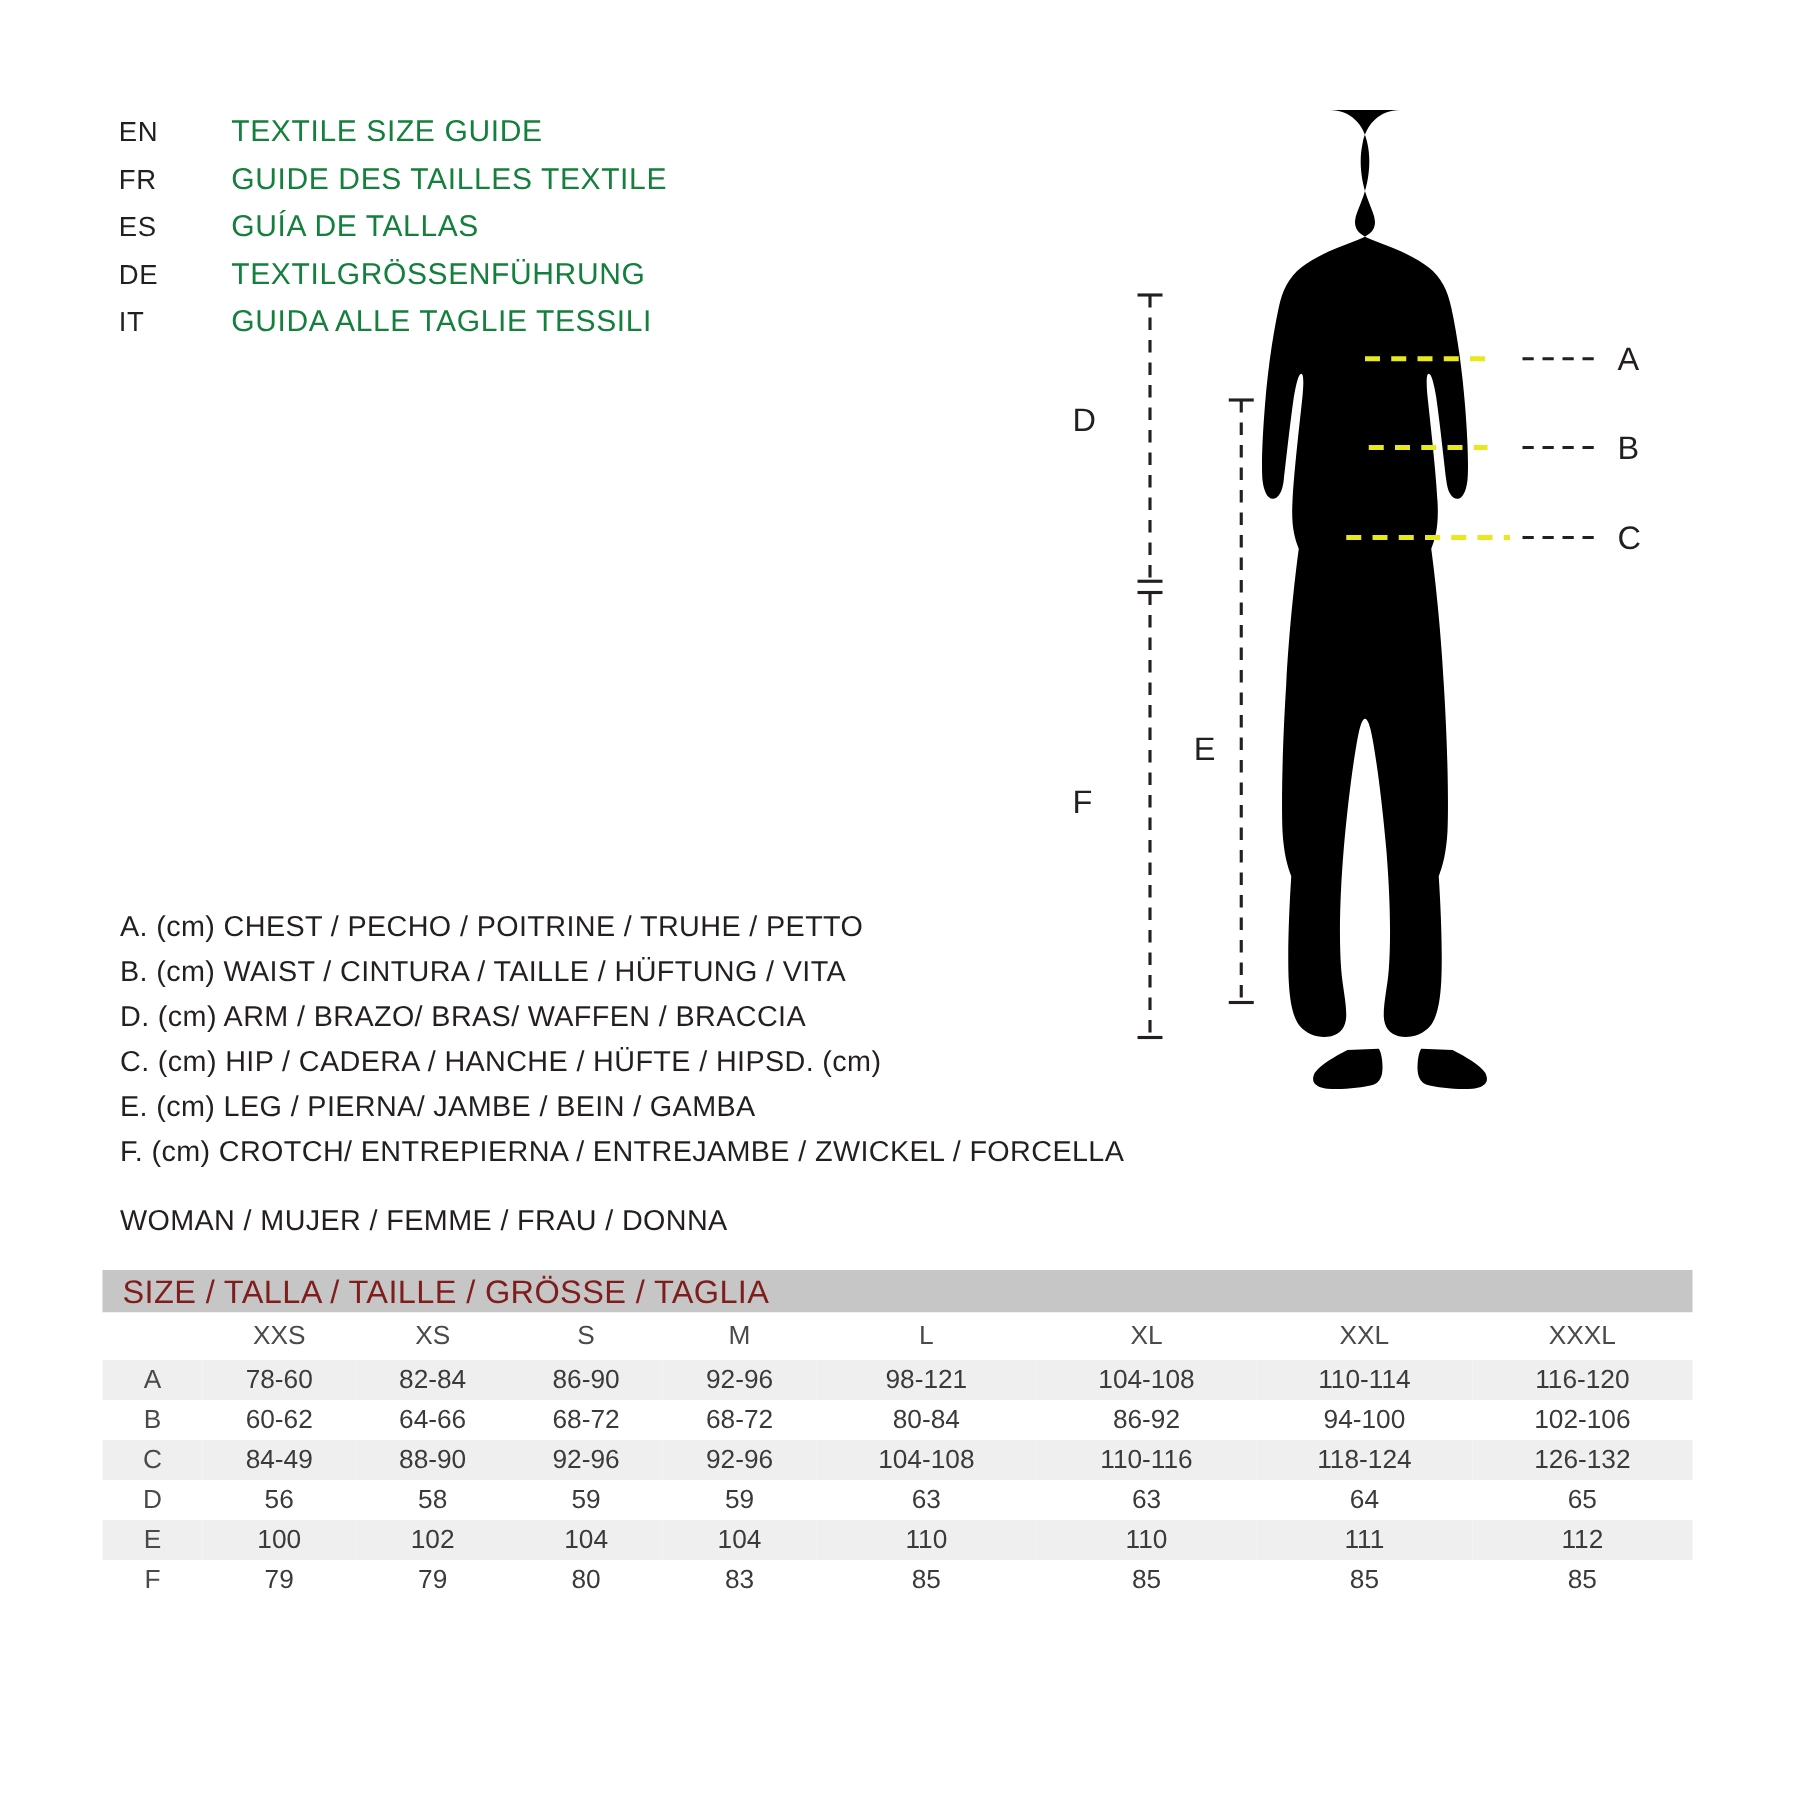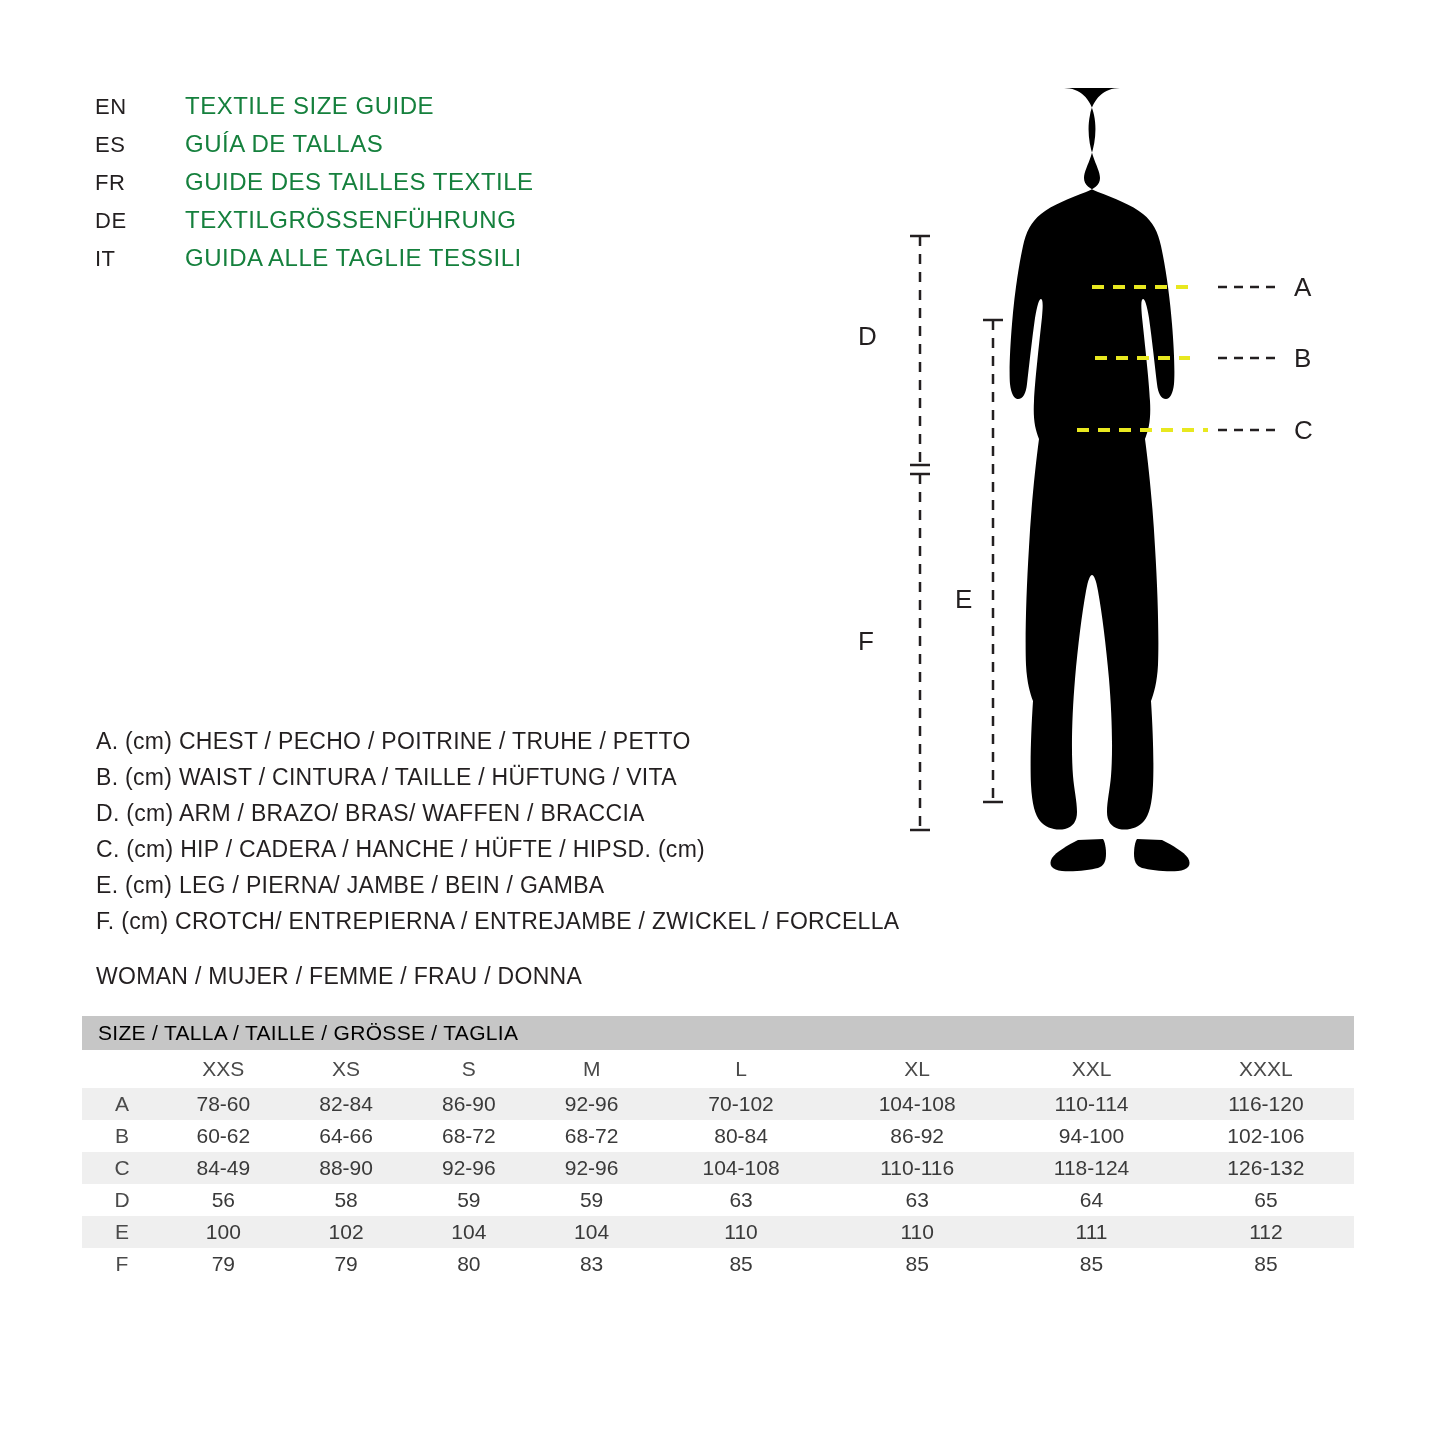--- a/index.html
+++ b/index.html
@@ -121,12 +121,12 @@
     <div class="title-text">TEXTILE SIZE GUIDE</div>
   </div>
   <div class="title-row">
+    <div class="title-lang">FR</div>
+    <div class="title-text">GUIDE DES TAILLES TEXTILE</div>
+  </div>
+  <div class="title-row">
     <div class="title-lang">ES</div>
     <div class="title-text">GUÍA DE TALLAS</div>
-  </div>
-  <div class="title-row">
-    <div class="title-lang">FR</div>
-    <div class="title-text">GUIDE DES TAILLES TEXTILE</div>
   </div>
   <div class="title-row">
     <div class="title-lang">DE</div>

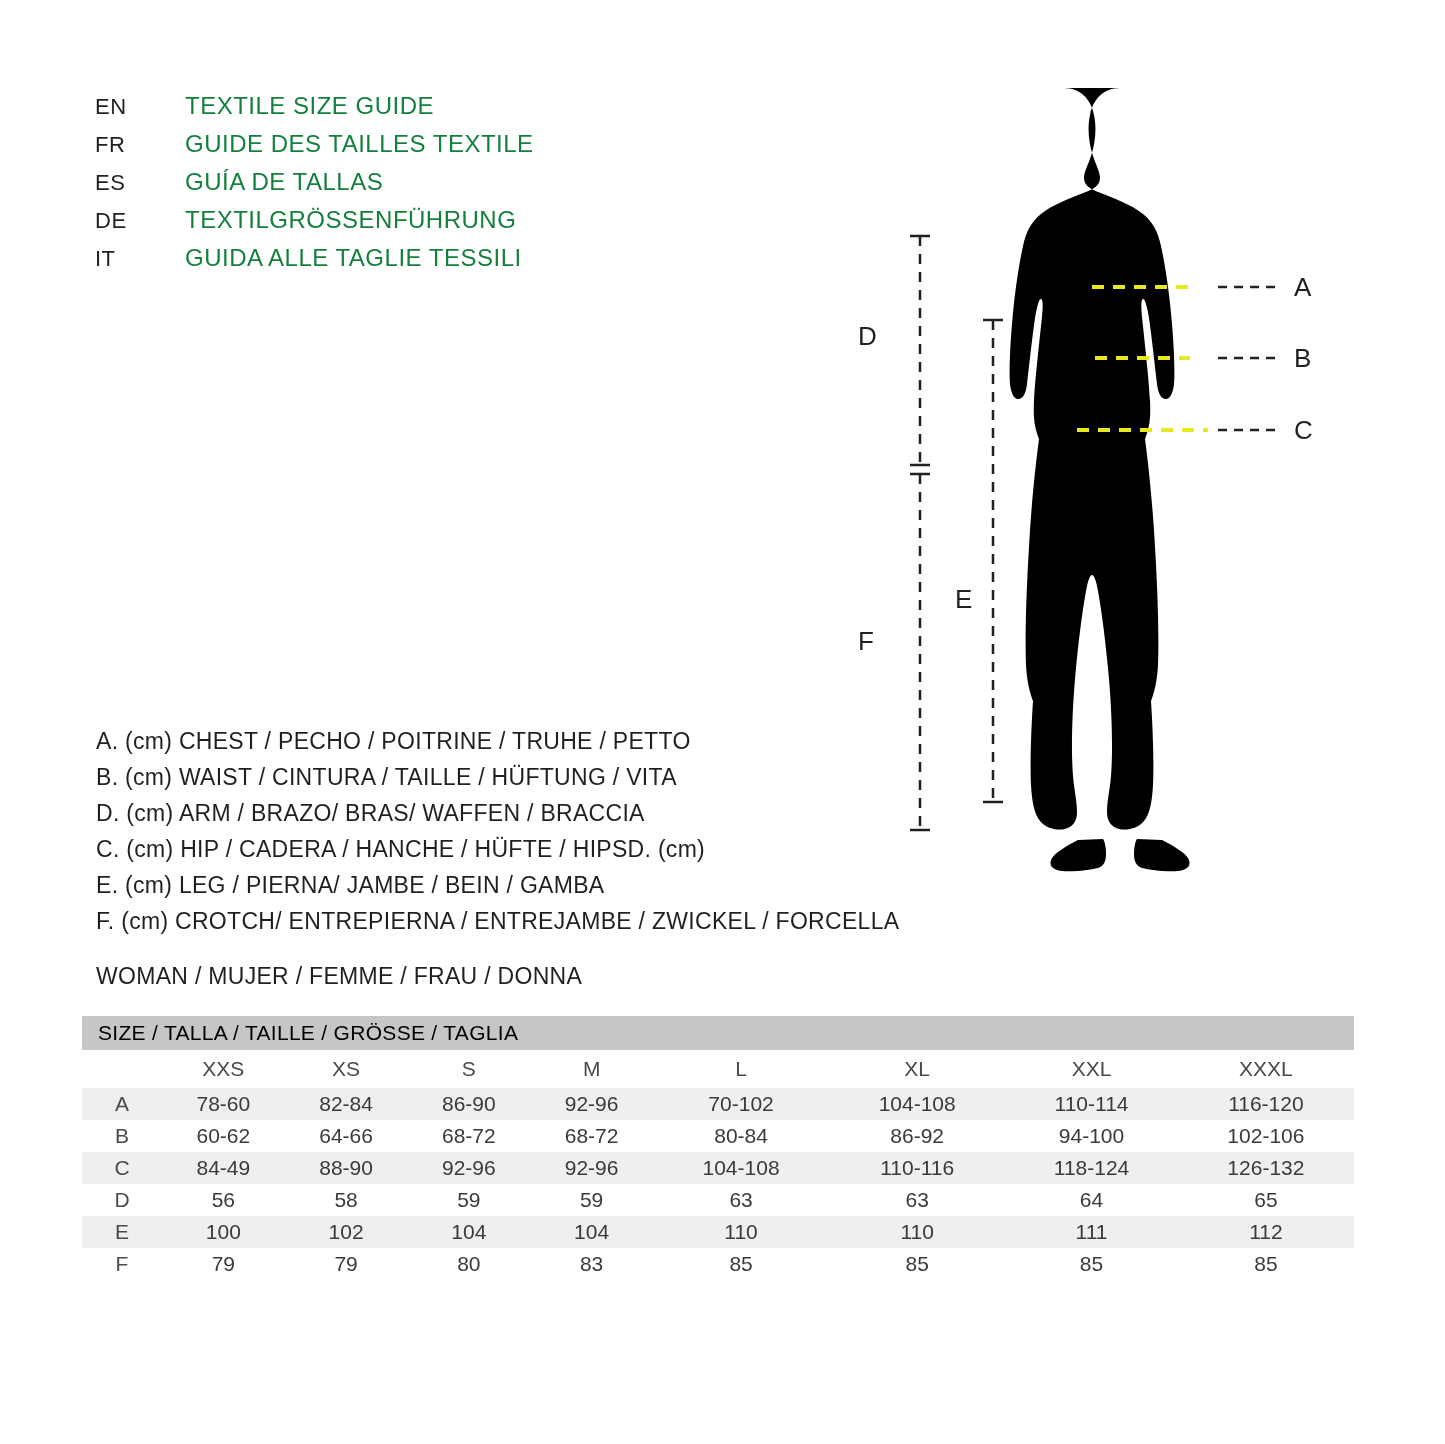--- a/index.html
+++ b/index.html
@@ -84,11 +84,11 @@
   }
   tr.header-row td {
     background: #c6c6c6;
-    color: #000000;
+    color: #7f1d1d;
     text-align: left;
     padding-left: 16px;
     height: 34px;
-    font-size: 21px;
+    font-size: 26px;
     letter-spacing: 0.3px;
   }
   tr.cols td { background: #ffffff; height: 38px; }

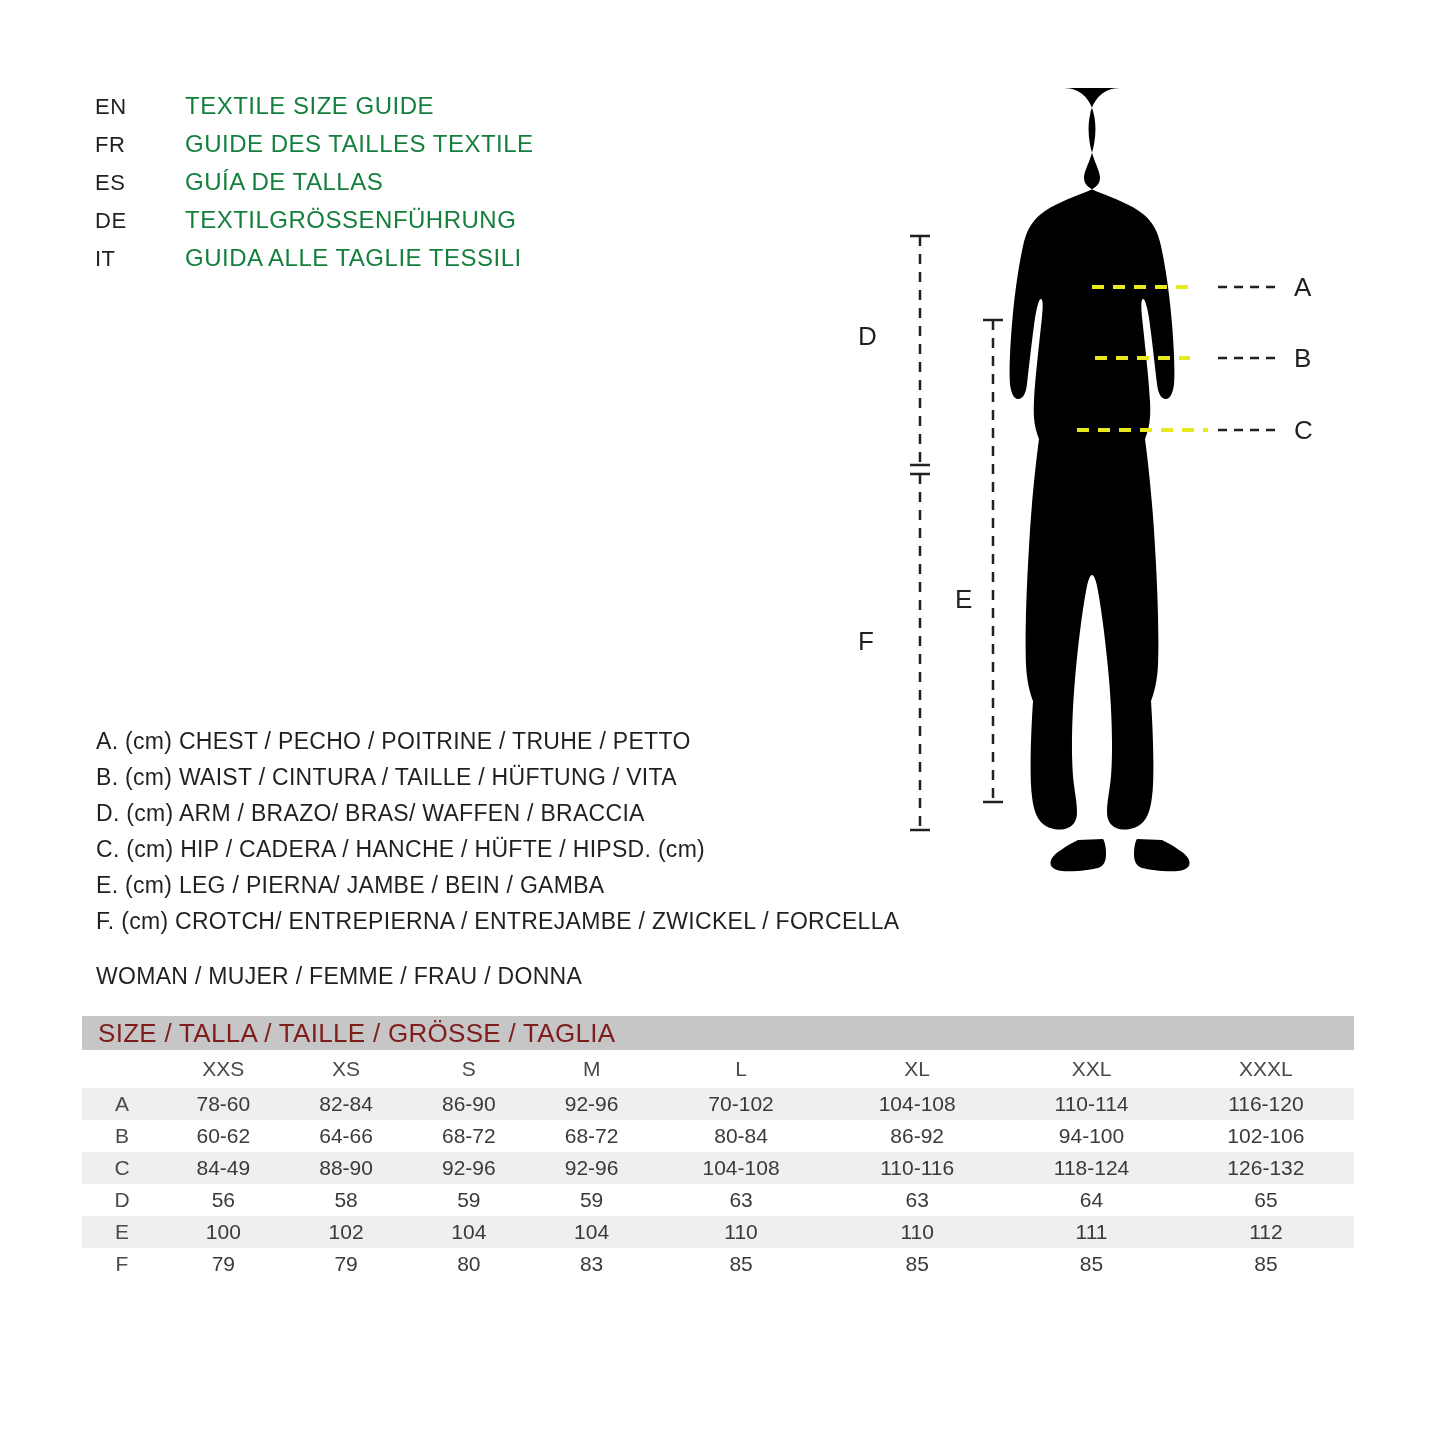--- a/index.html
+++ b/index.html
@@ -276,7 +276,7 @@
         <td>82-84</td>
         <td>86-90</td>
         <td>92-96</td>
-        <td>70-102</td>
+        <td>98-121</td>
         <td>104-108</td>
         <td>110-114</td>
         <td>116-120</td>

